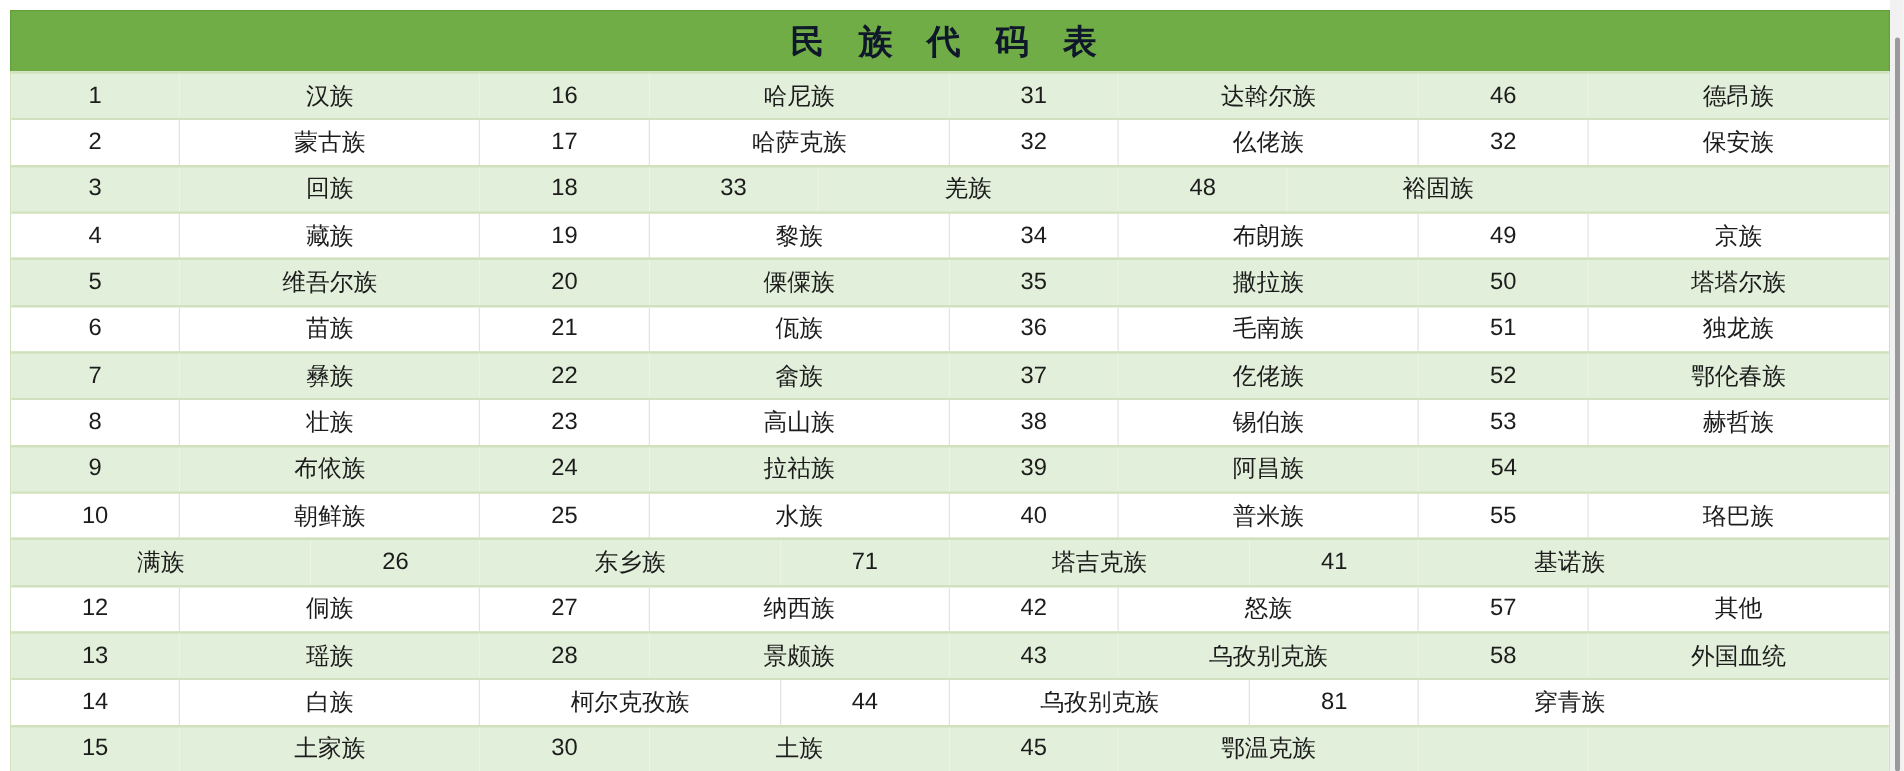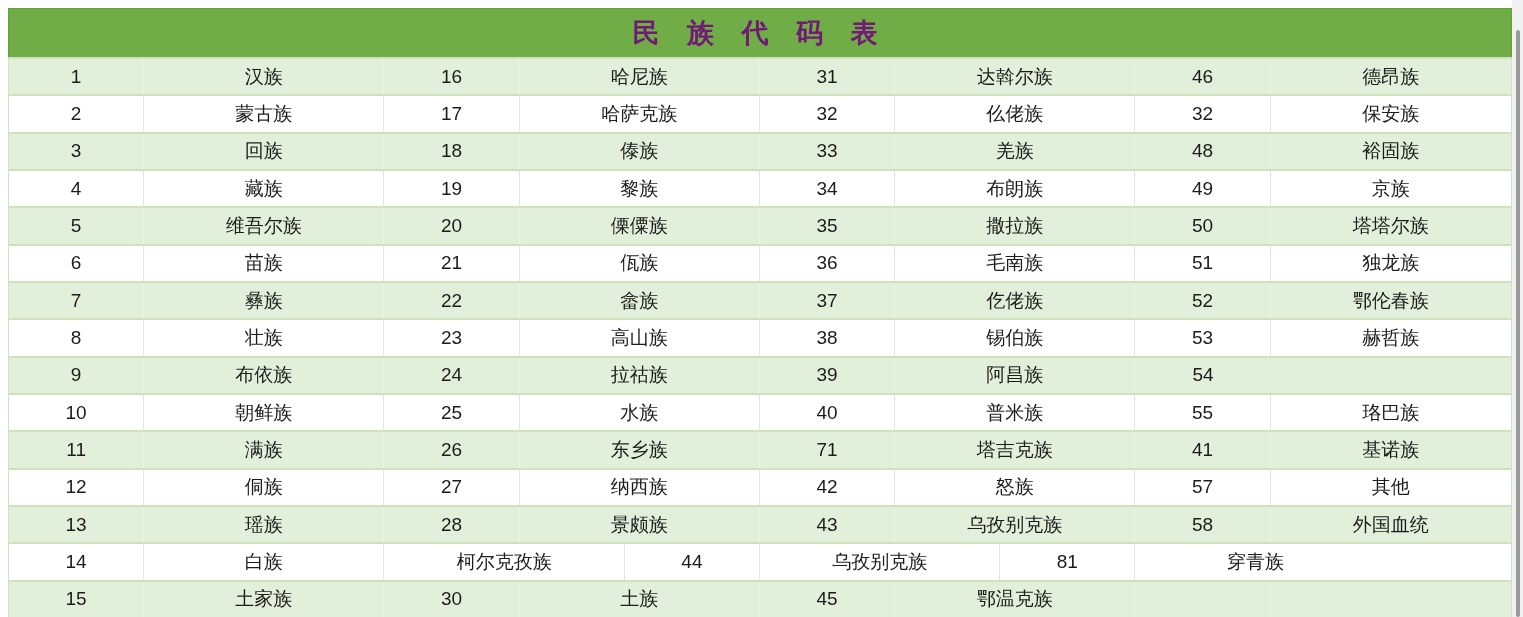--- a/index.html
+++ b/index.html
@@ -16,7 +16,7 @@
     height:49px;flex:0 0 49px;
     background:#70AD47;
     display:flex;align-items:center;justify-content:center;
-    color:#701a75;font-size:27px;font-weight:bold;letter-spacing:10px;
+    color:#0f172a;font-size:27px;font-weight:bold;letter-spacing:10px;
     border:1px solid #63a13c;border-bottom:none;
     box-sizing:border-box;
   }

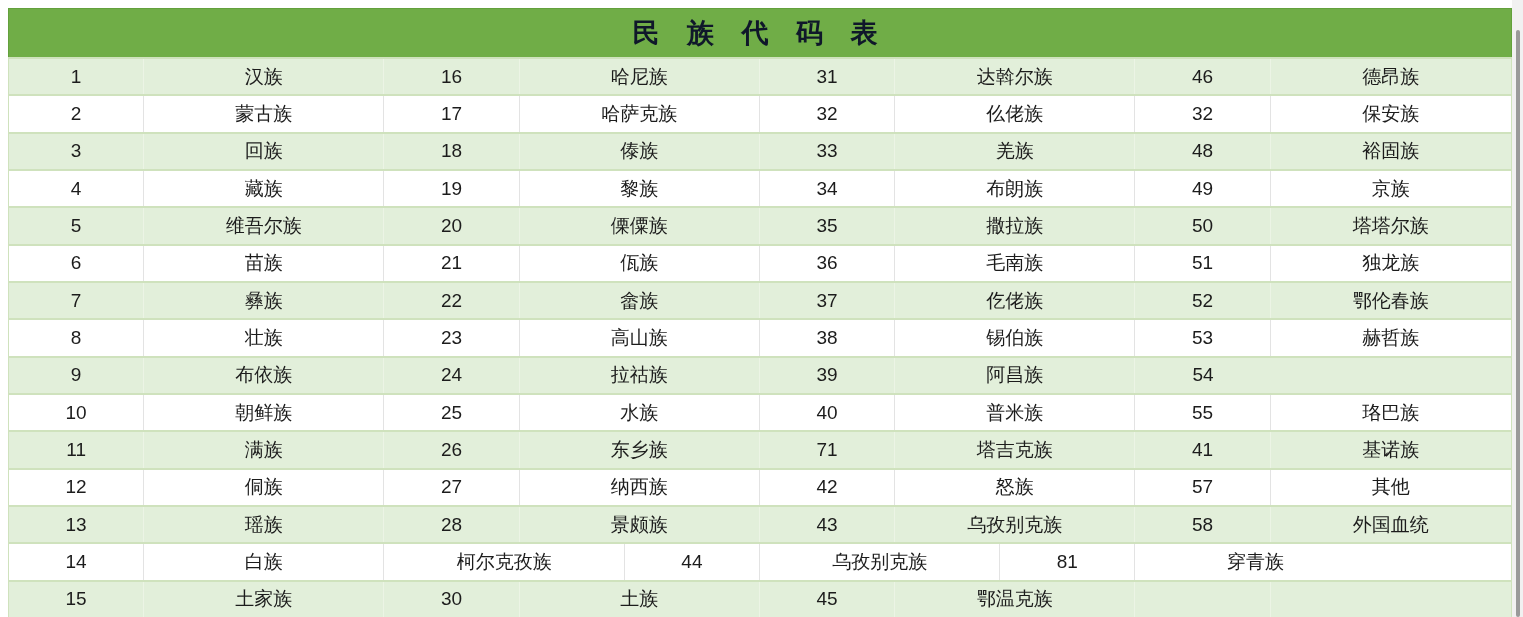--- a/index.html
+++ b/index.html
@@ -82,7 +82,6 @@
         <div class="cell code">3</div>
         <div class="cell name">回族</div>
         <div class="cell code">18</div>
-        <div class="cell name">傣族</div>
         <div class="cell code">33</div>
         <div class="cell name">羌族</div>
         <div class="cell code">48</div>

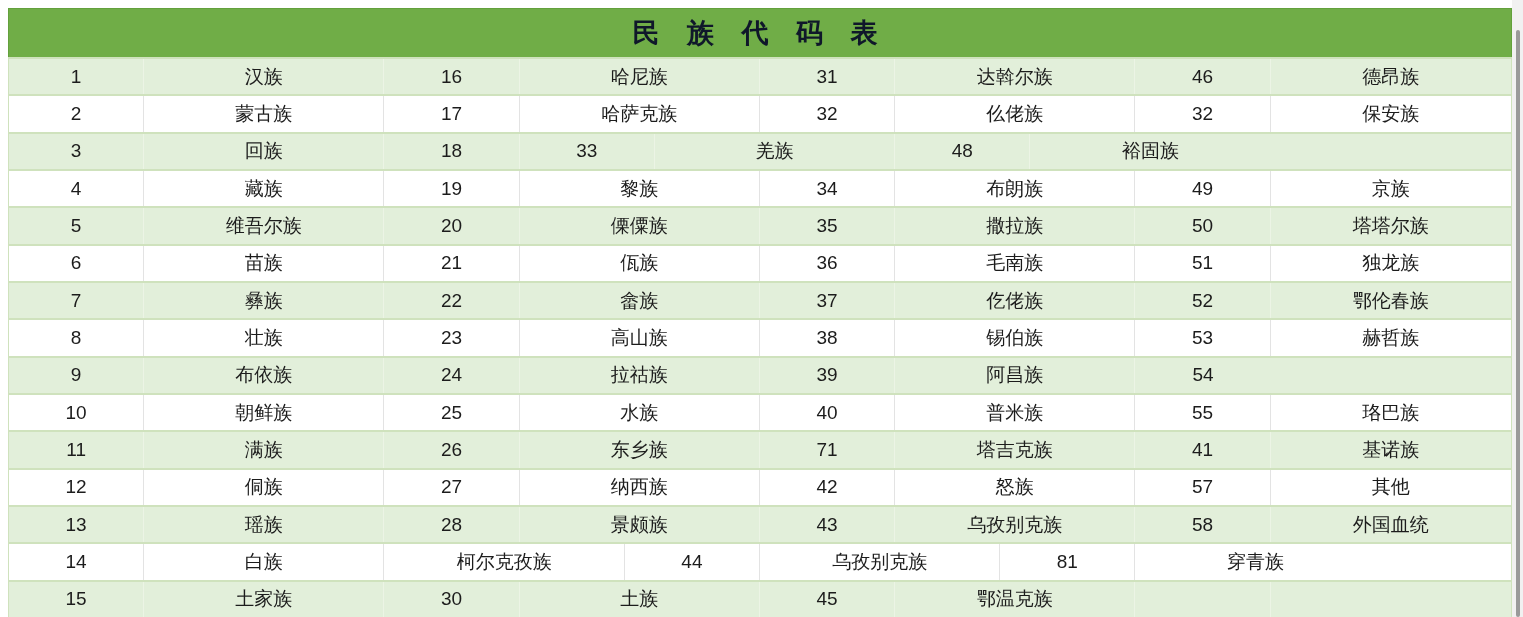--- a/index.html
+++ b/index.html
@@ -157,7 +157,6 @@
         <div class="cell name">珞巴族</div>
       </div>
       <div class="row">
-        <div class="cell code">11</div>
         <div class="cell name">满族</div>
         <div class="cell code">26</div>
         <div class="cell name">东乡族</div>

